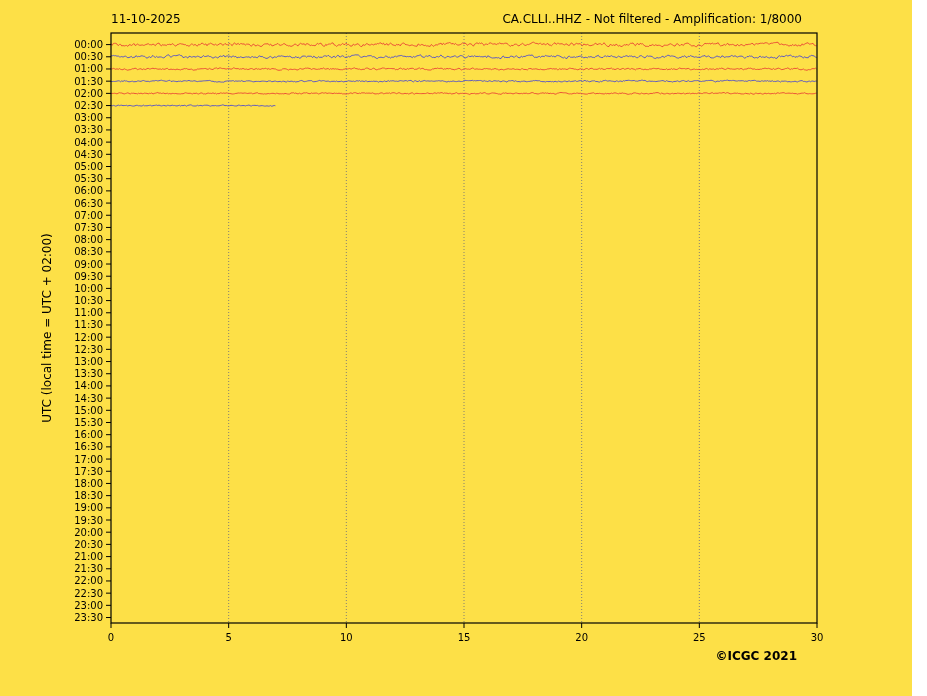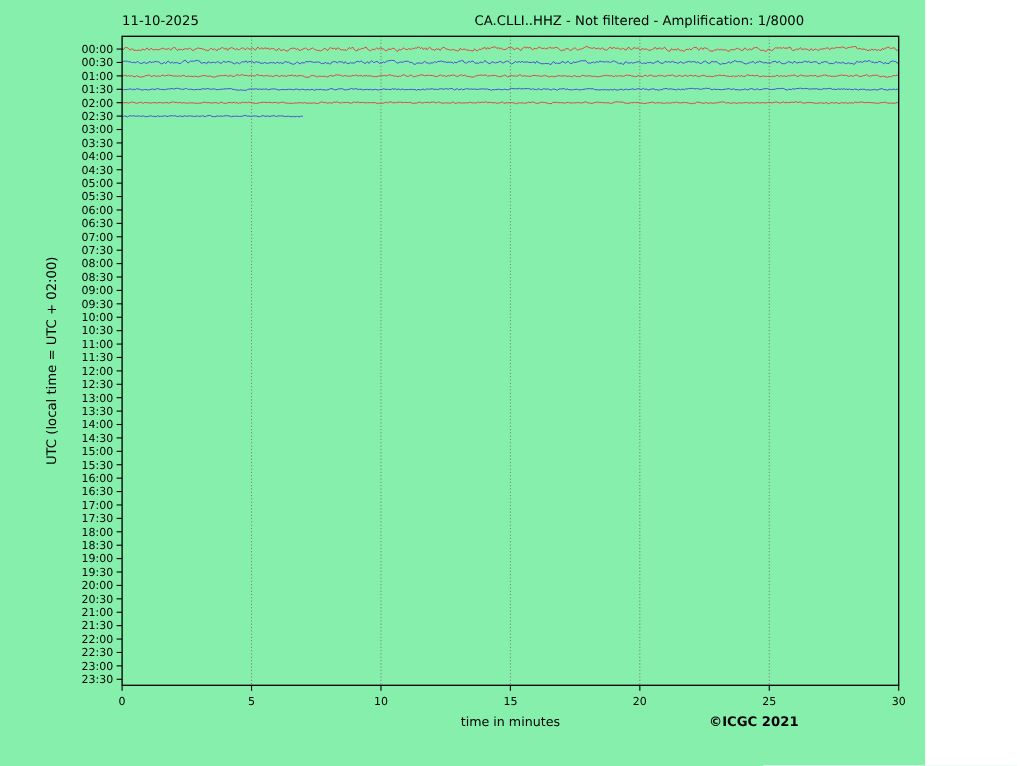--- a/index.html
+++ b/index.html
@@ -5,9 +5,9 @@
   html, body { margin: 0; padding: 0; background: #ffffff; }
   .fig {
     position: relative;
-    width: 841px;
+    width: 912px;
     height: 696px;
-    background: #86efac;
+    background: #fde047;
     font-family: "DejaVu Sans", "Liberation Sans", sans-serif;
     color: #000;
     overflow: hidden;

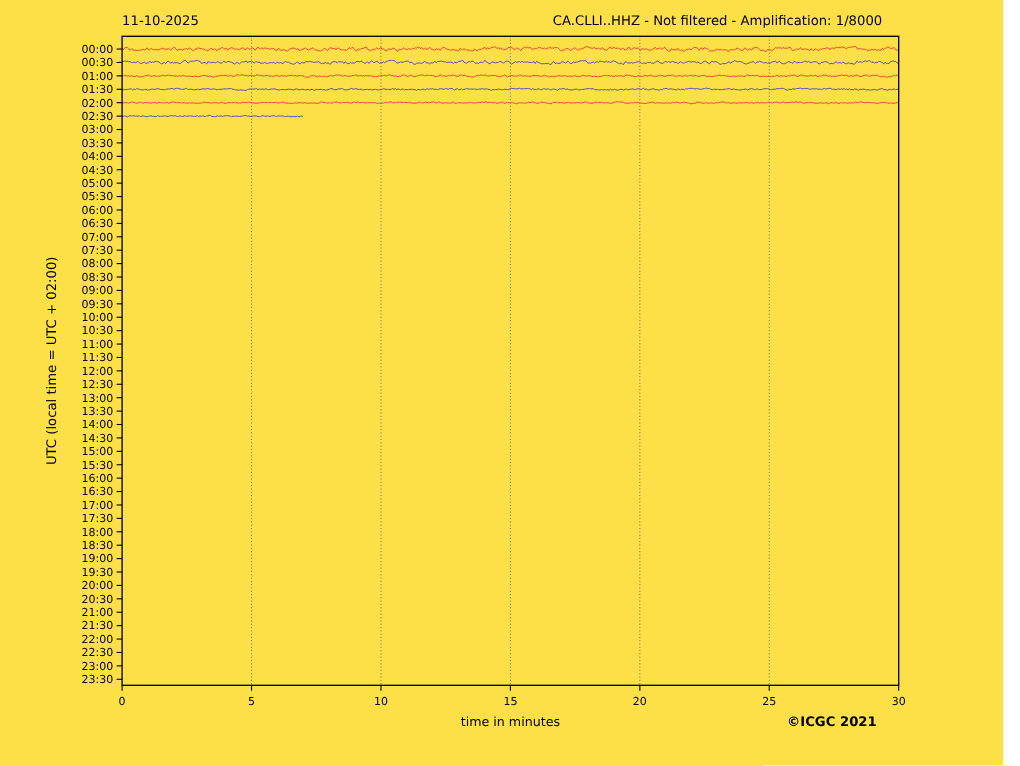--- a/index.html
+++ b/index.html
@@ -194,7 +194,6 @@
       <line x1="817" y1="623" x2="817" y2="628" stroke="#000" stroke-width="1"></line>
       <text x="817" y="641" text-anchor="middle">30</text>
     </svg>
-  <div class="xlabel">time in minutes</div>
   <div class="attribution">©ICGC 2021</div>
 </div>
 

